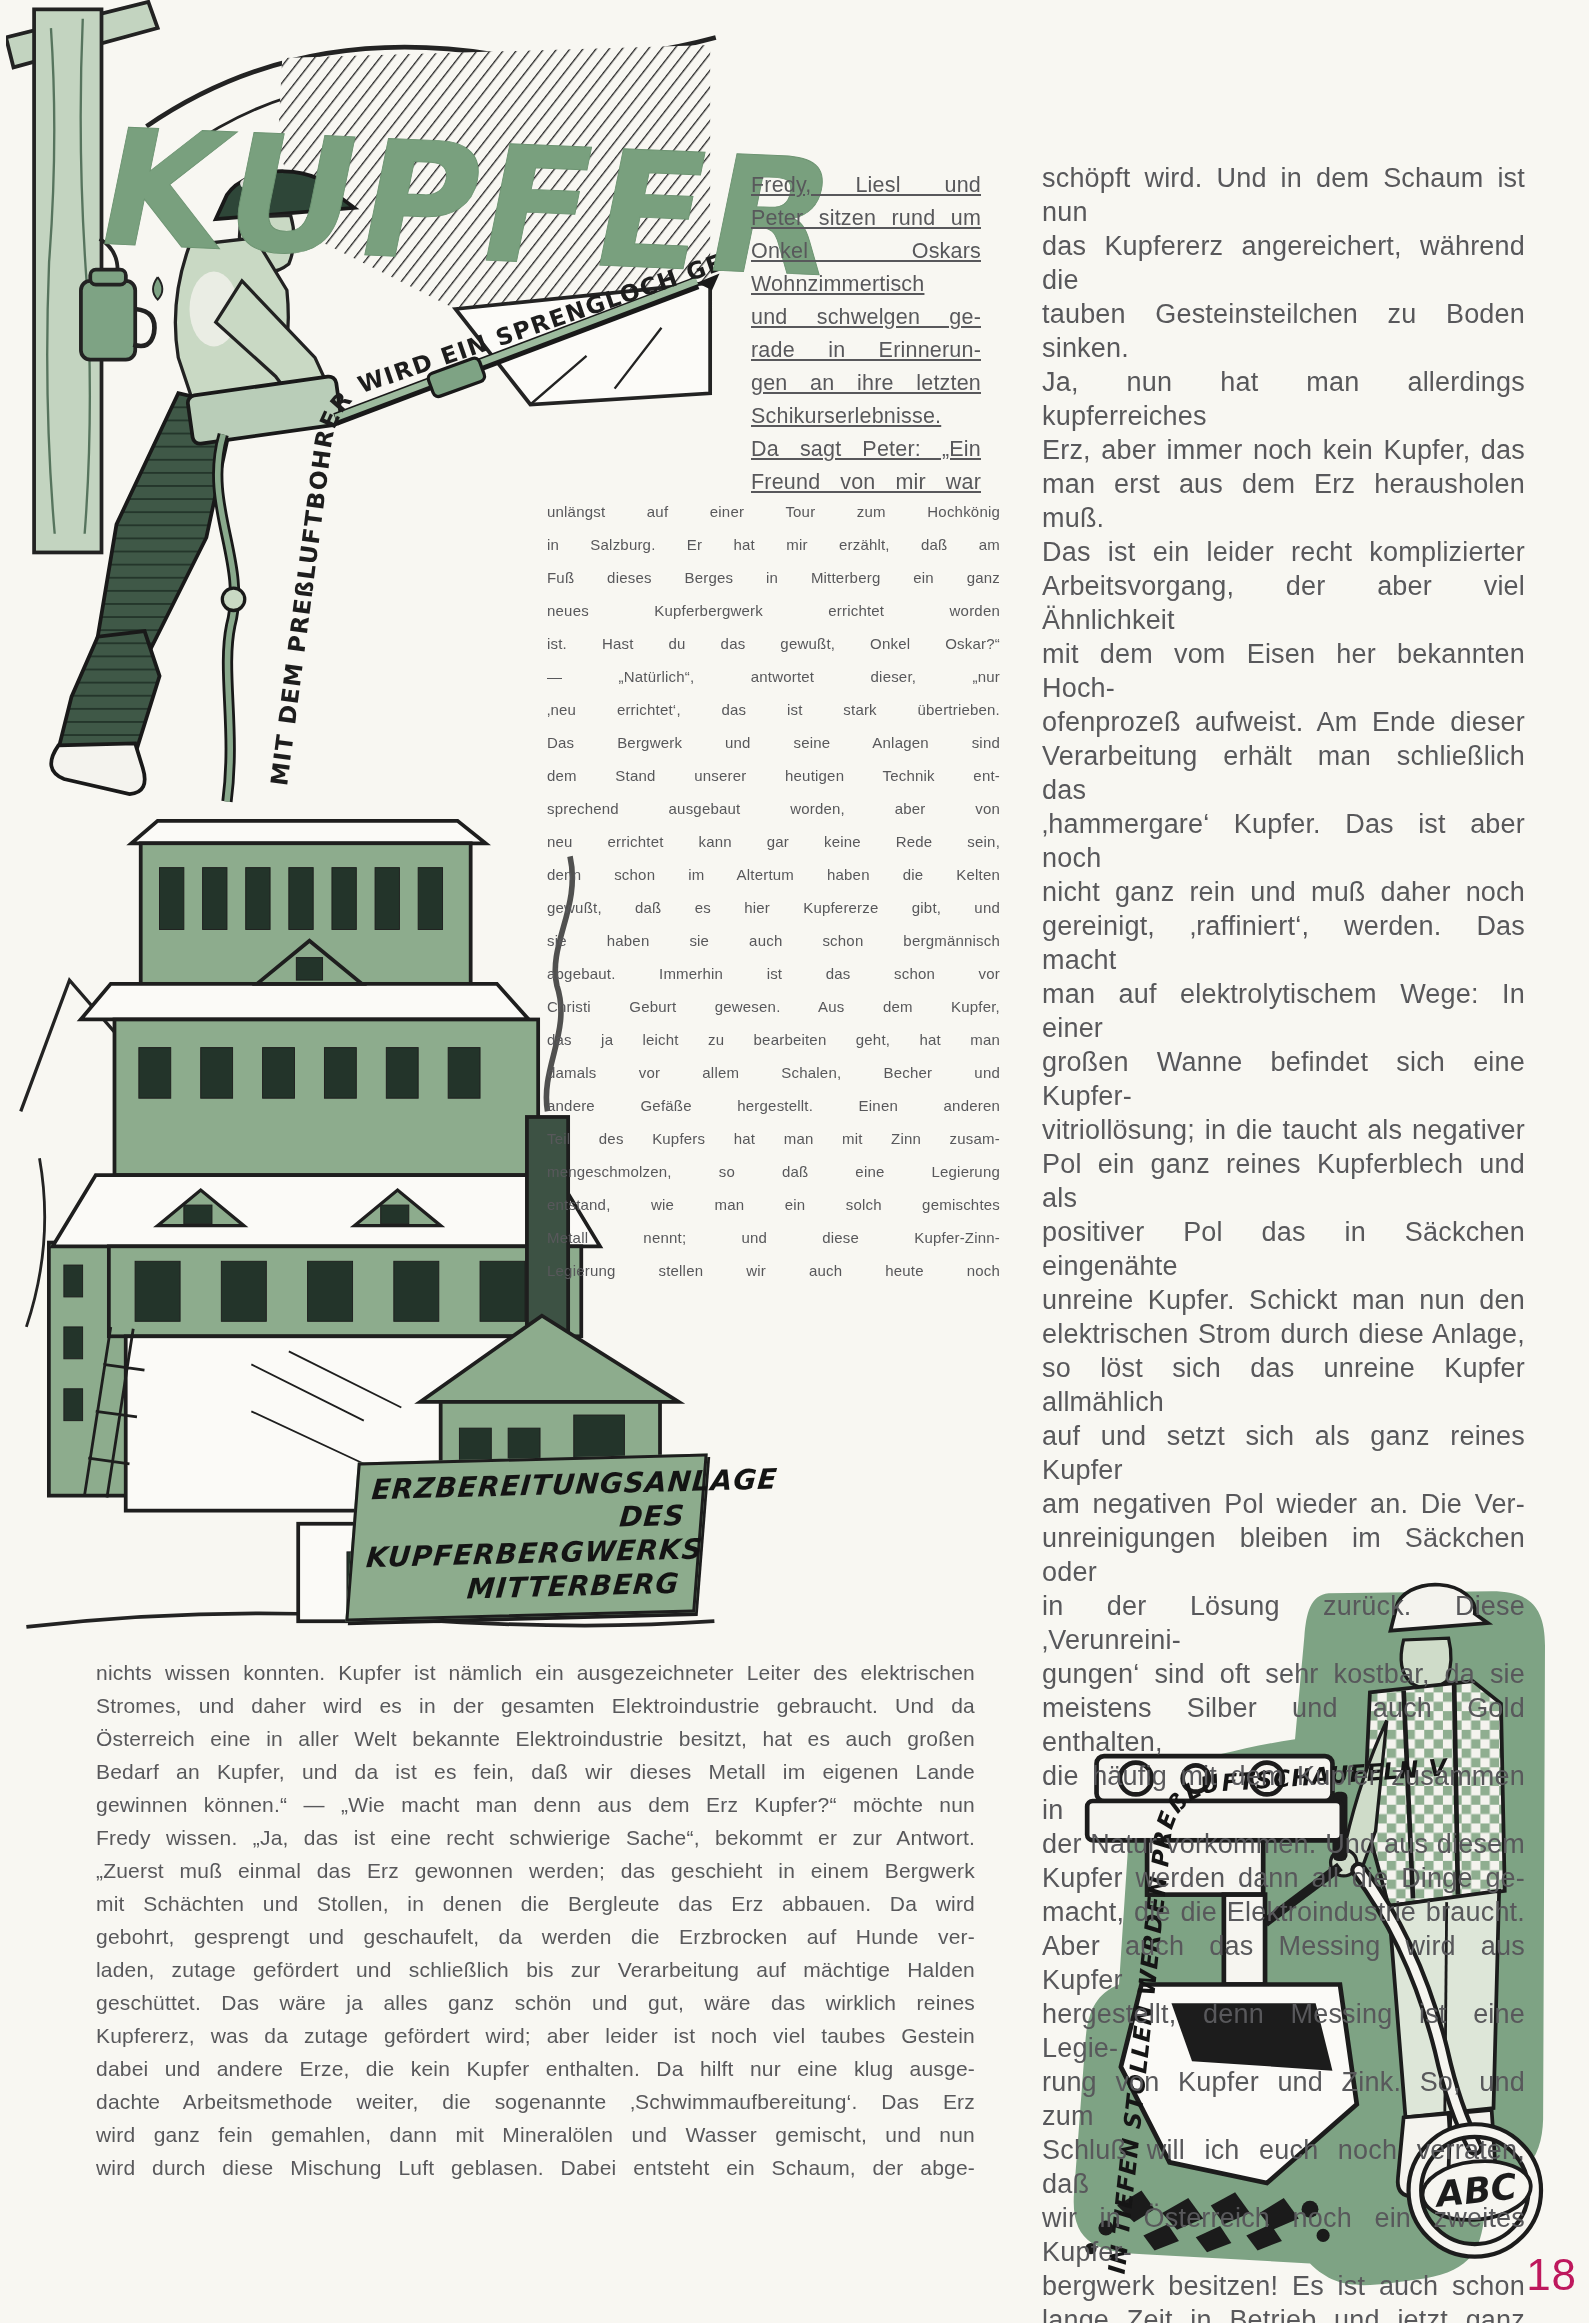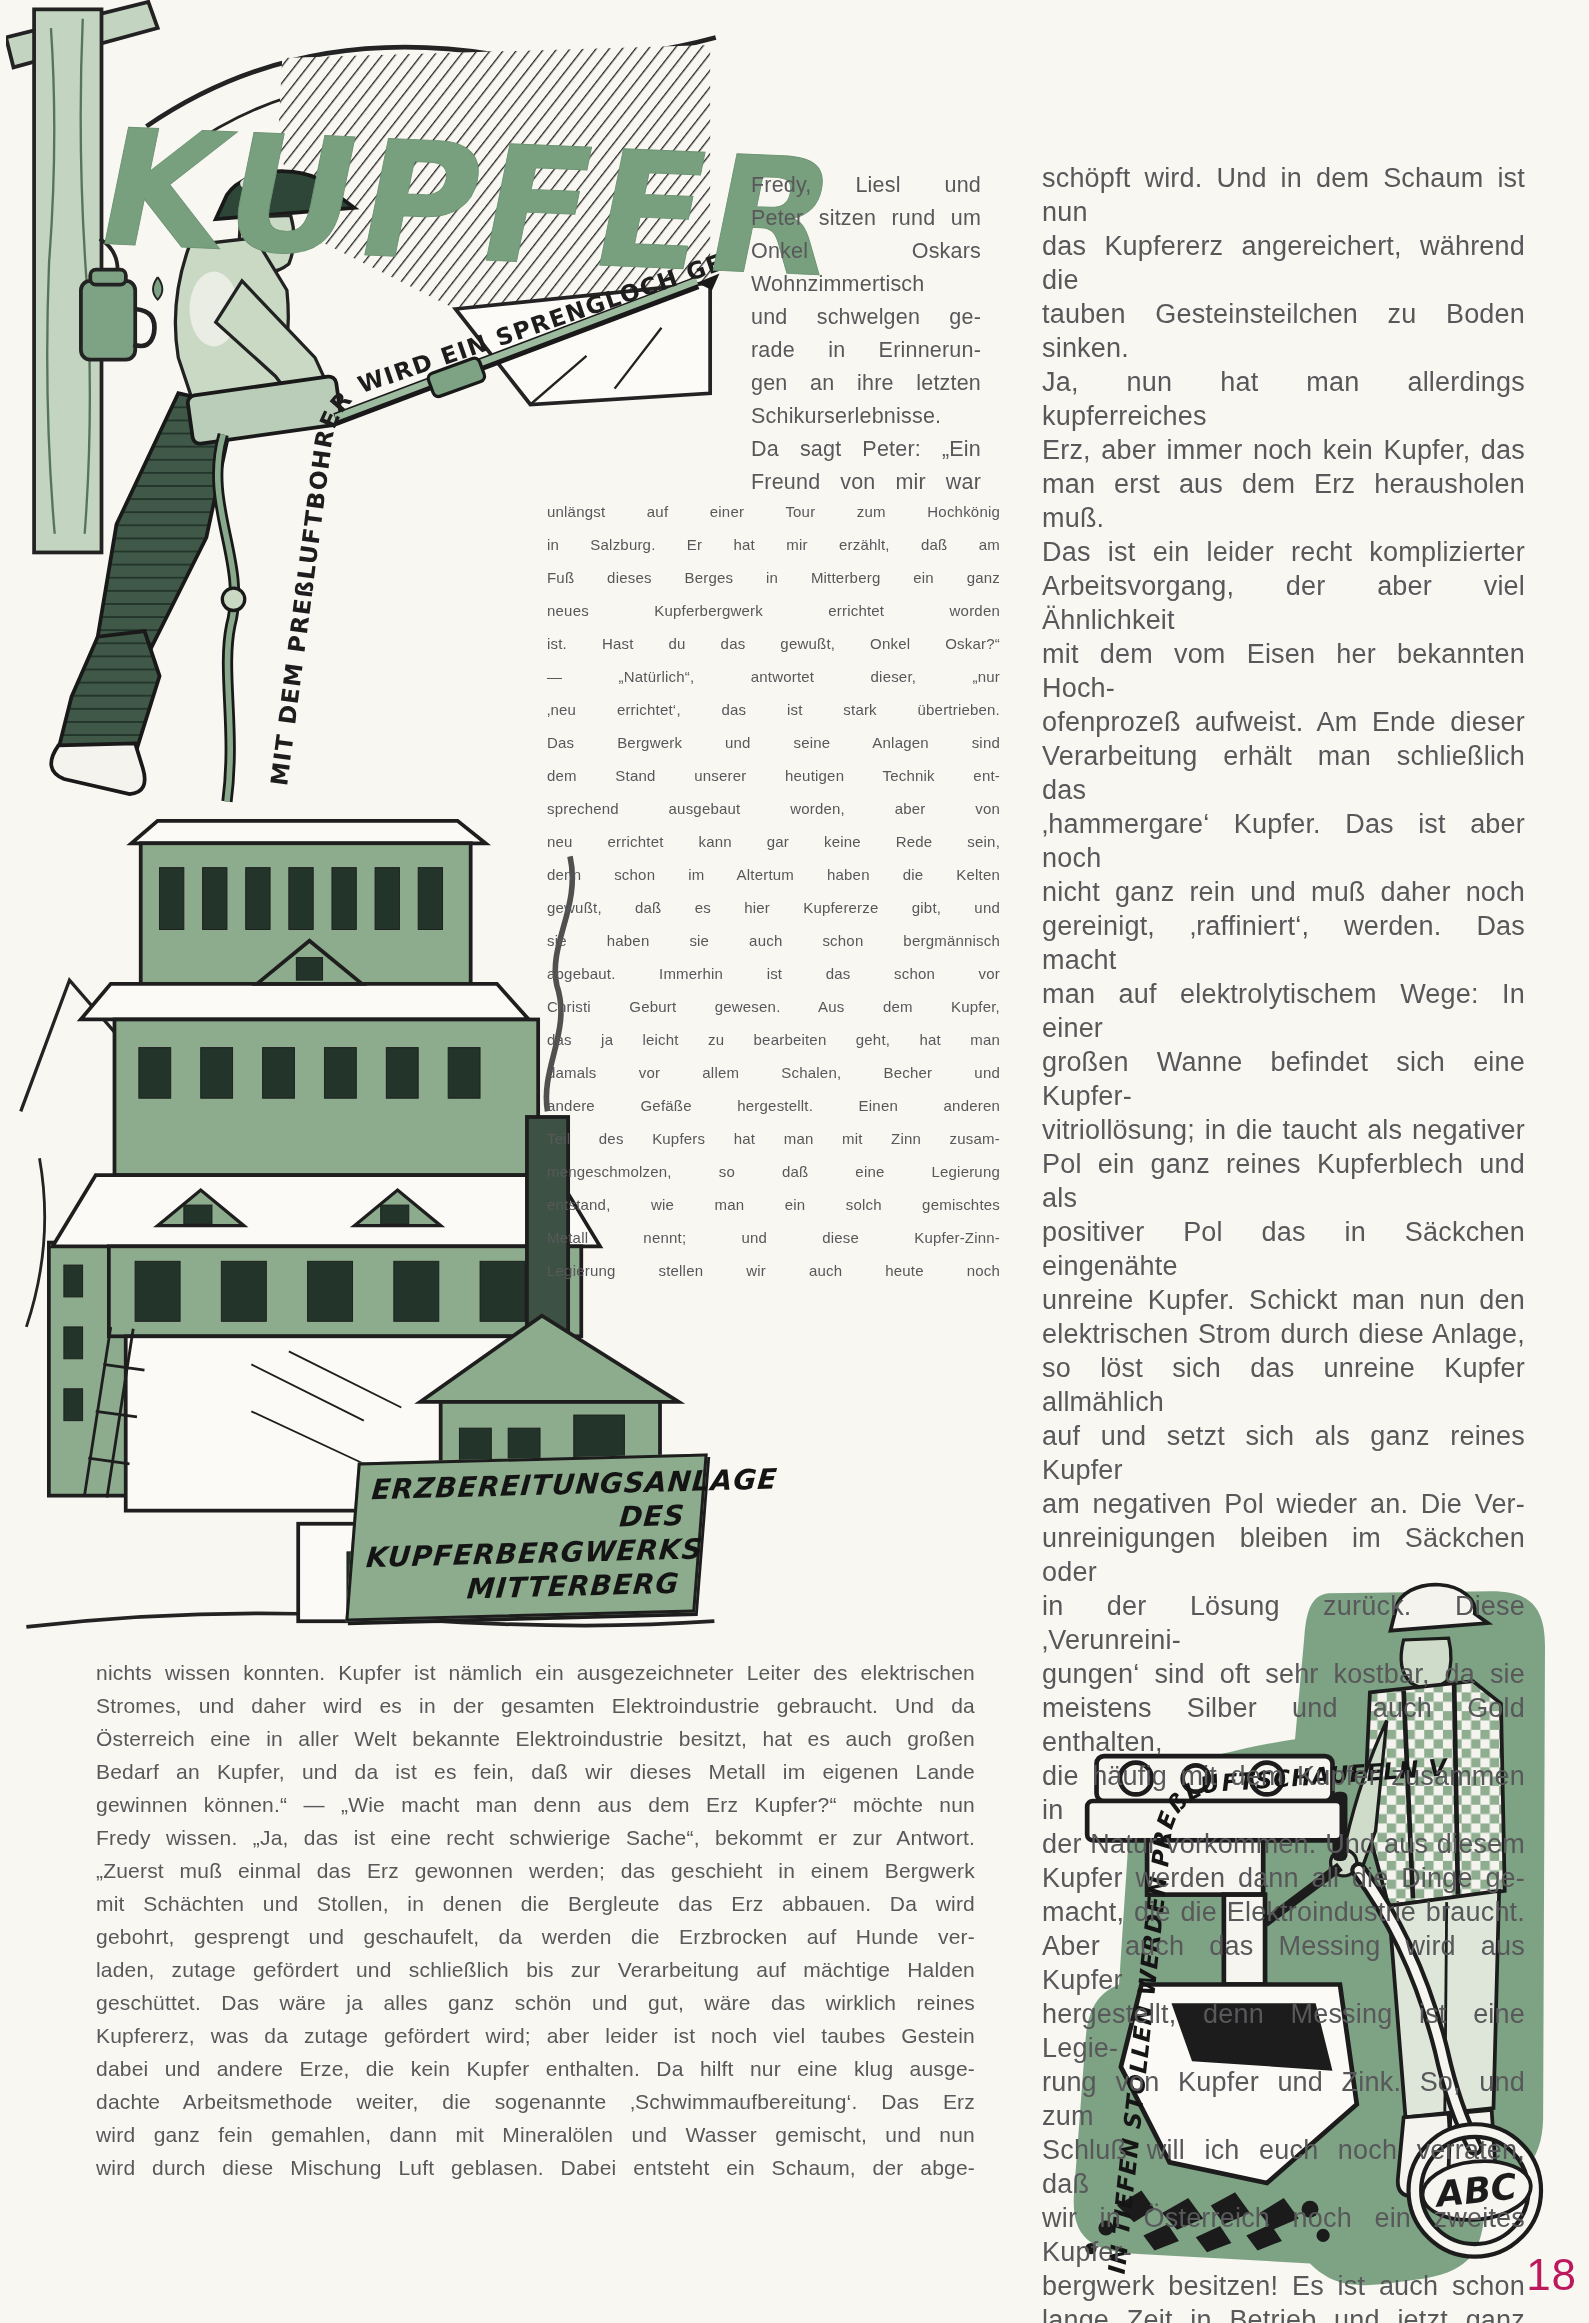--- a/index.html
+++ b/index.html
@@ -20,7 +20,7 @@
     letter-spacing:0.2px;
     word-spacing:0.9px;
   }
-  .intro      {left:751px;  top:169px;  width:230px; font-size:21.5px; line-height:33px;}
+  .intro      {left:751px;  top:169px;  width:230px; font-size:21.5px; line-height:33px;text-decoration:underline;}
   .col1-main  {left:527px;  top:495px;  width:453px; font-size:15px; line-height:33px;margin-left:20px;}
   .col1-narrow{left:755px;  top:1270px; width:225px; font-size:21.5px; line-height:33px;}
   .bottom-block{left:96px; top:1656px; width:879px; font-size:21px; line-height:33px;}

